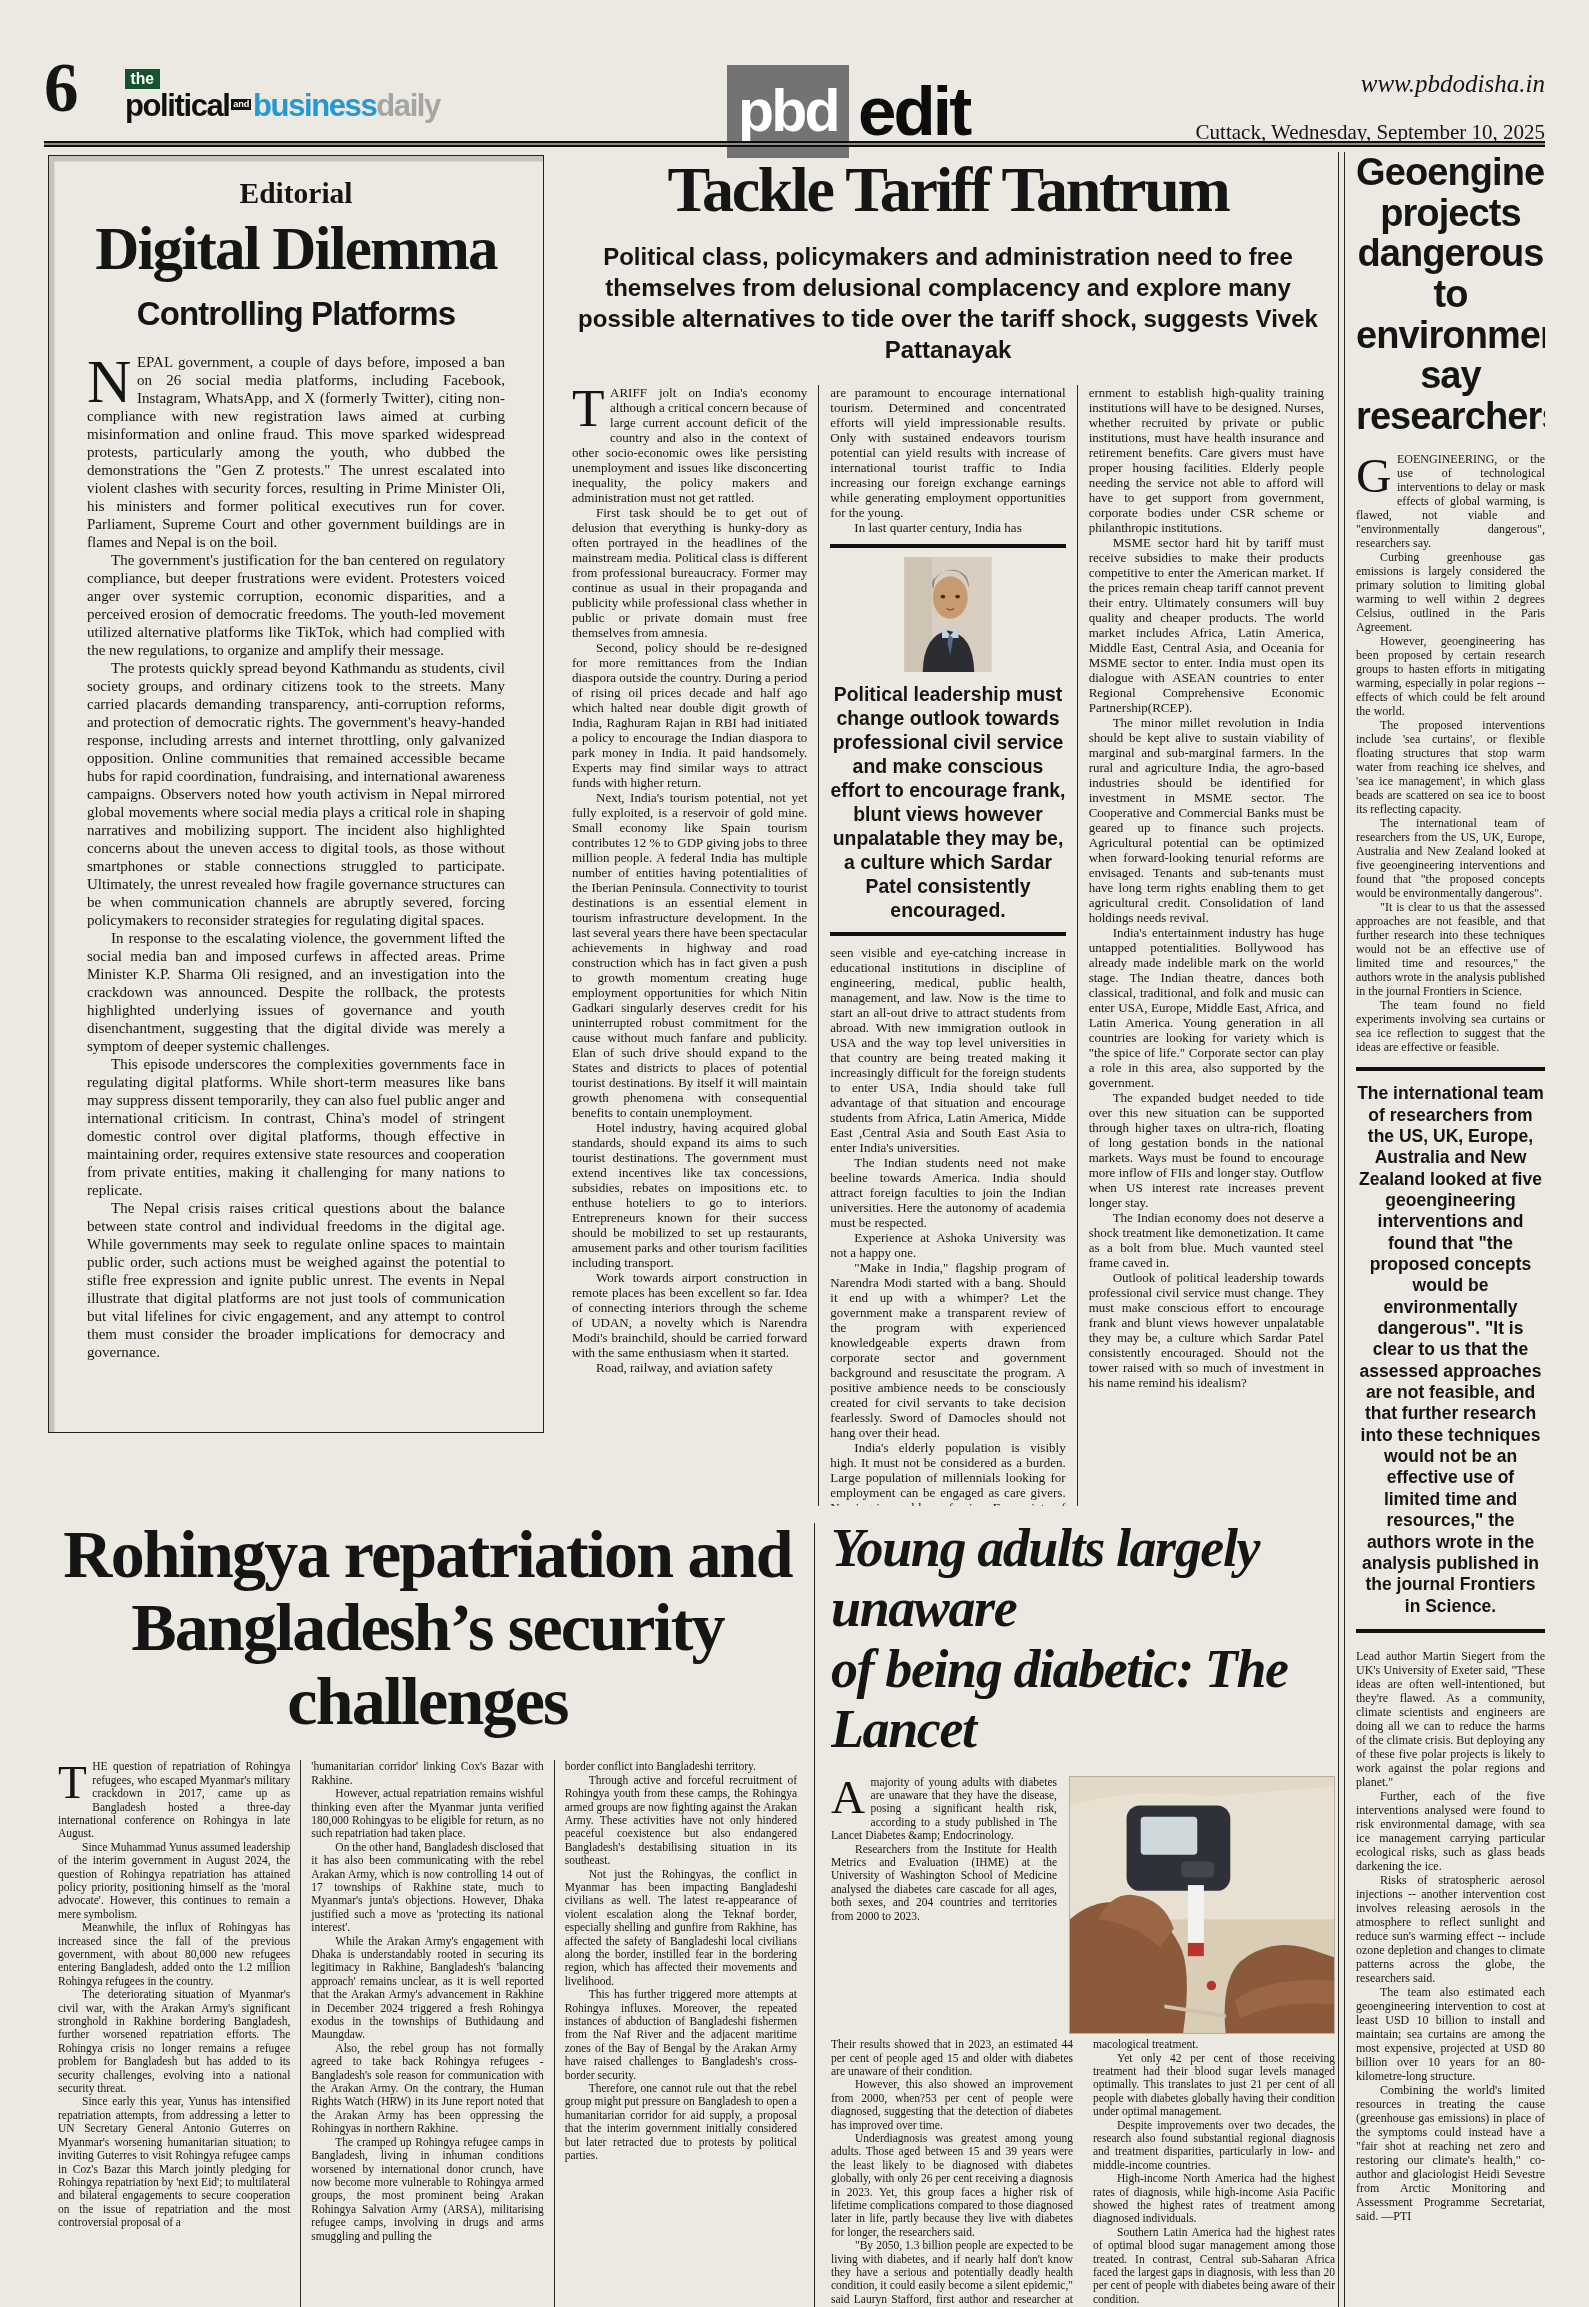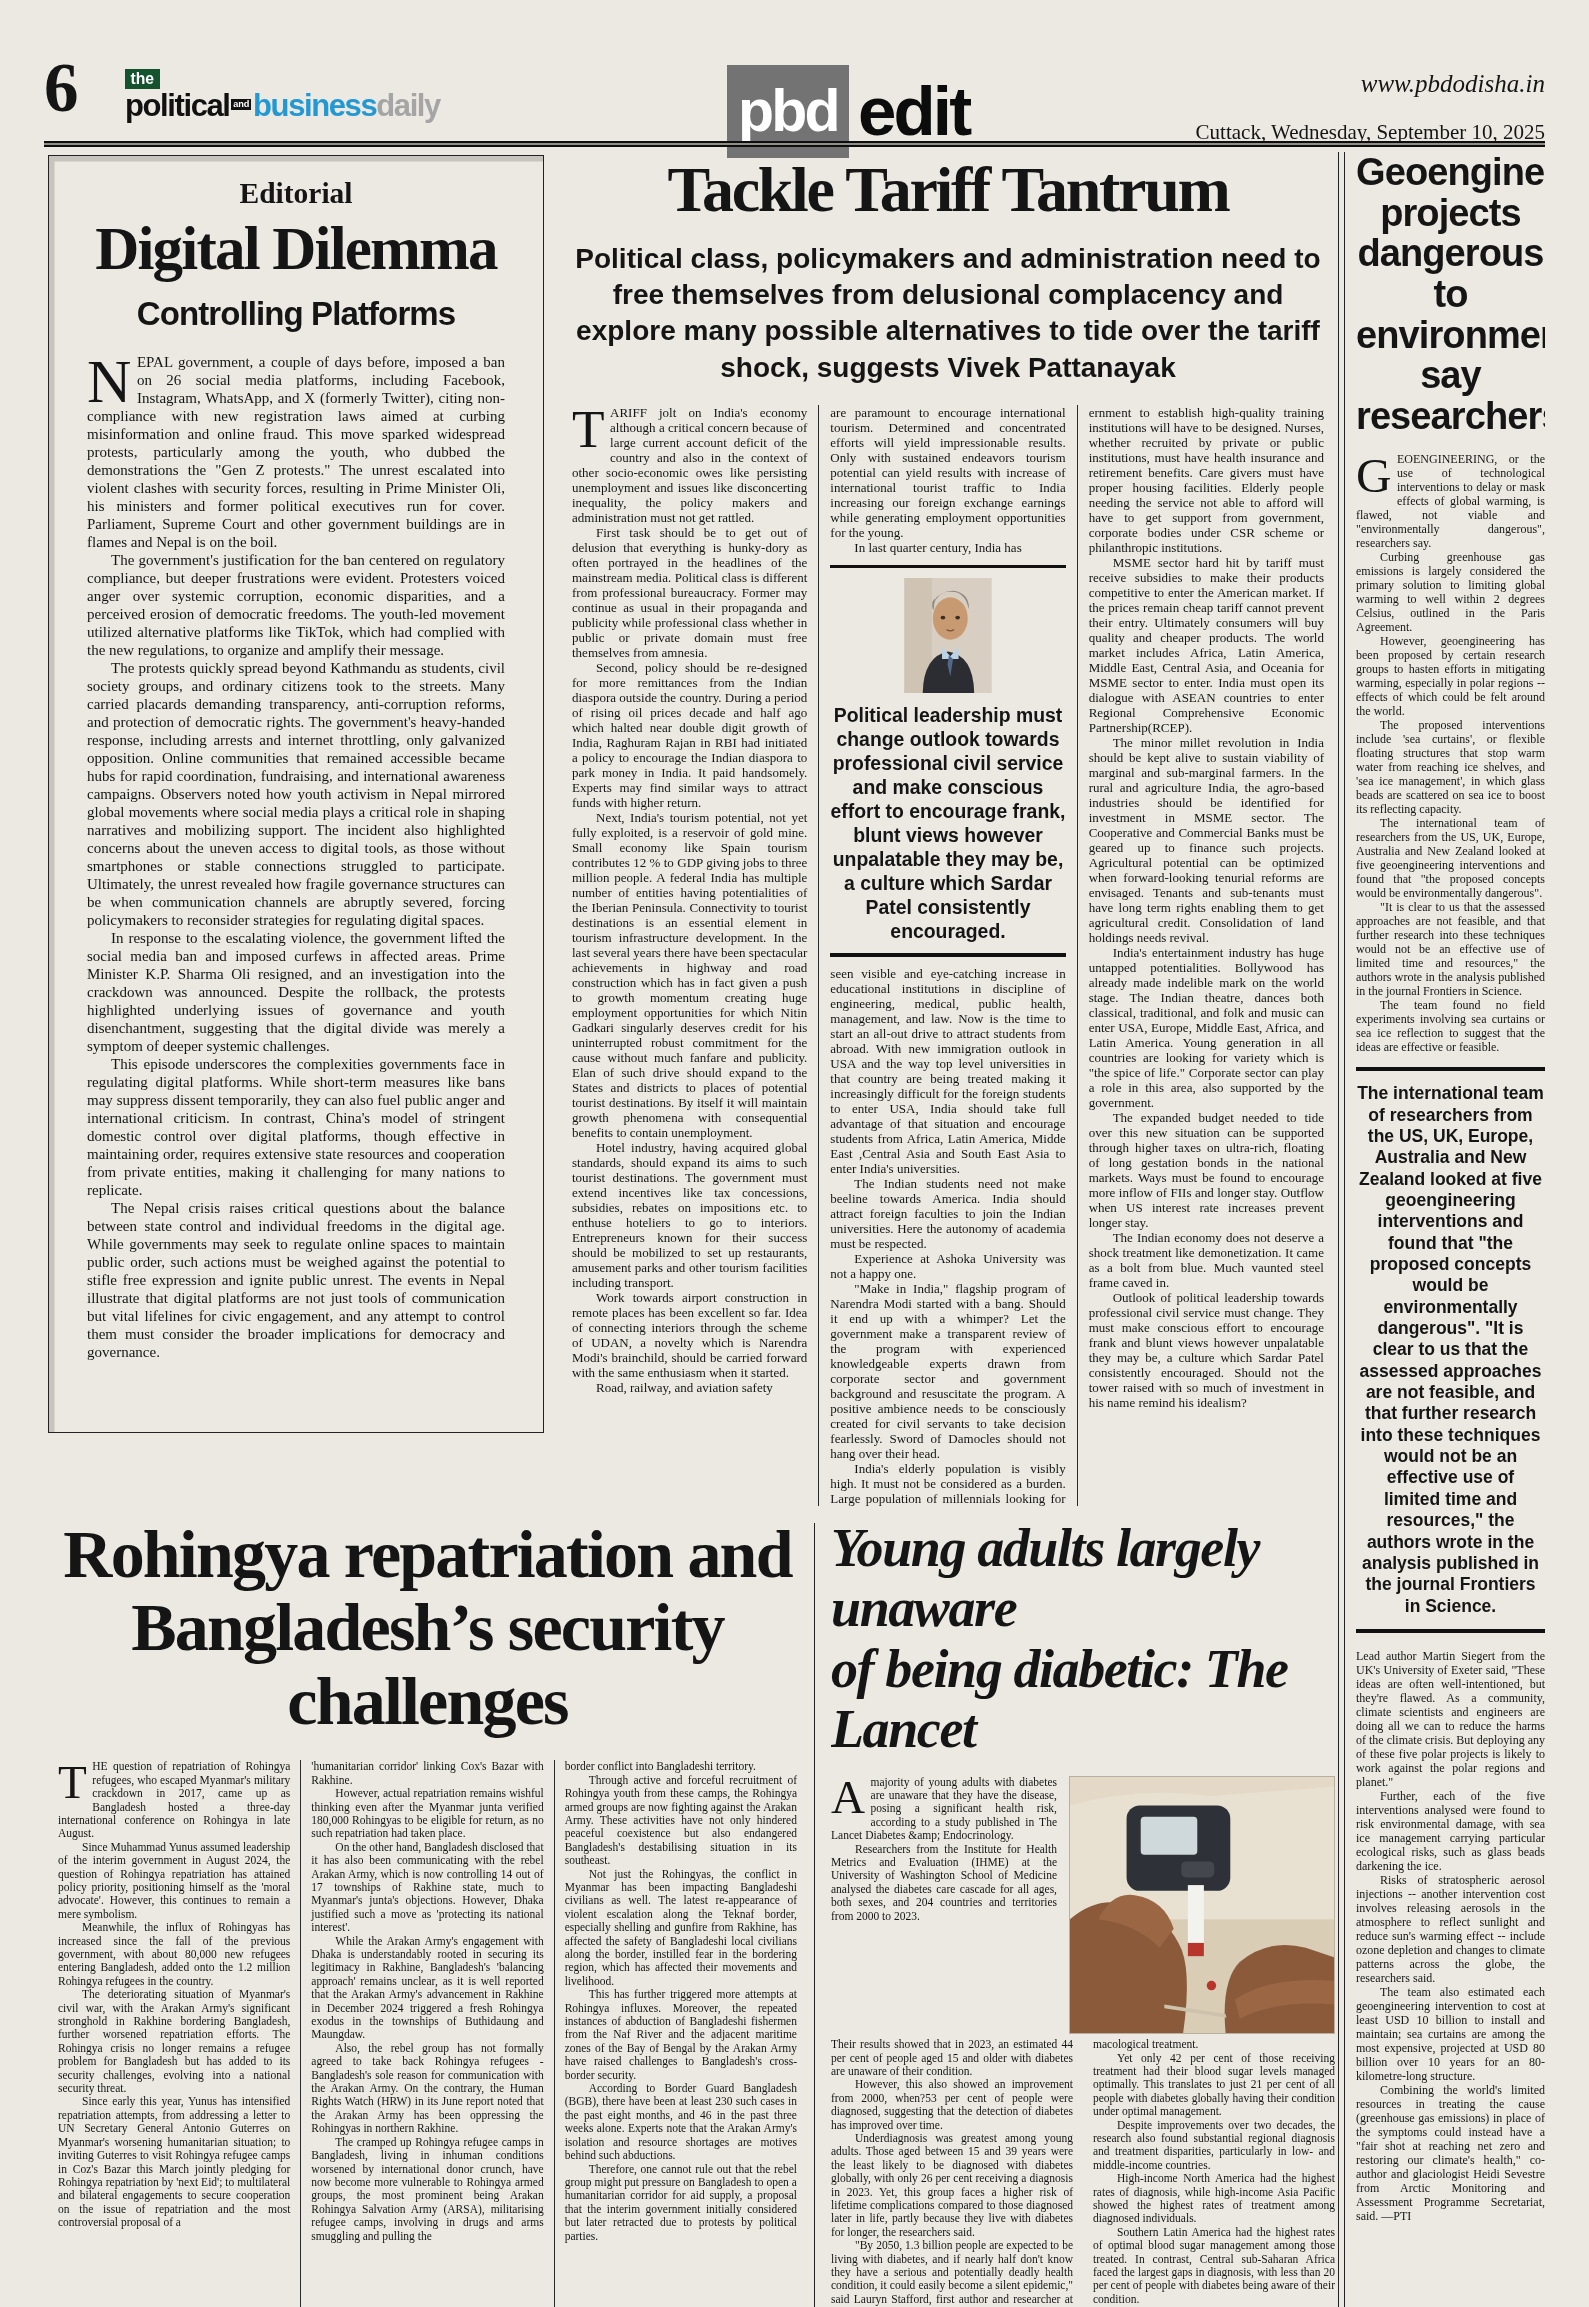--- a/index.html
+++ b/index.html
@@ -44,7 +44,7 @@
   .tariff{position:absolute;left:561px;top:152px;width:774px;height:1354px;overflow:hidden;}
   .tr-head{text-align:center;font-weight:bold;font-size:64px;line-height:1;letter-spacing:-2.3px;margin:6px;}
   .tr-stand{text-align:center;font-family:"Liberation Sans",sans-serif;font-weight:bold;
-            font-size:28px;line-height:1.3;margin:18.5px 14px 0;}
+            font-size:24px;line-height:1.3;margin:18.5px 14px 0;}
   .tr-cols{display:flex;margin-top:19.4px;height:1195px;overflow:hidden;}
   .t-col{flex:1;padding:0 11px;font-size:13px;line-height:15px;overflow:hidden;}
   .t-col.rule{border-right:0.9px solid #2a2a2a;}

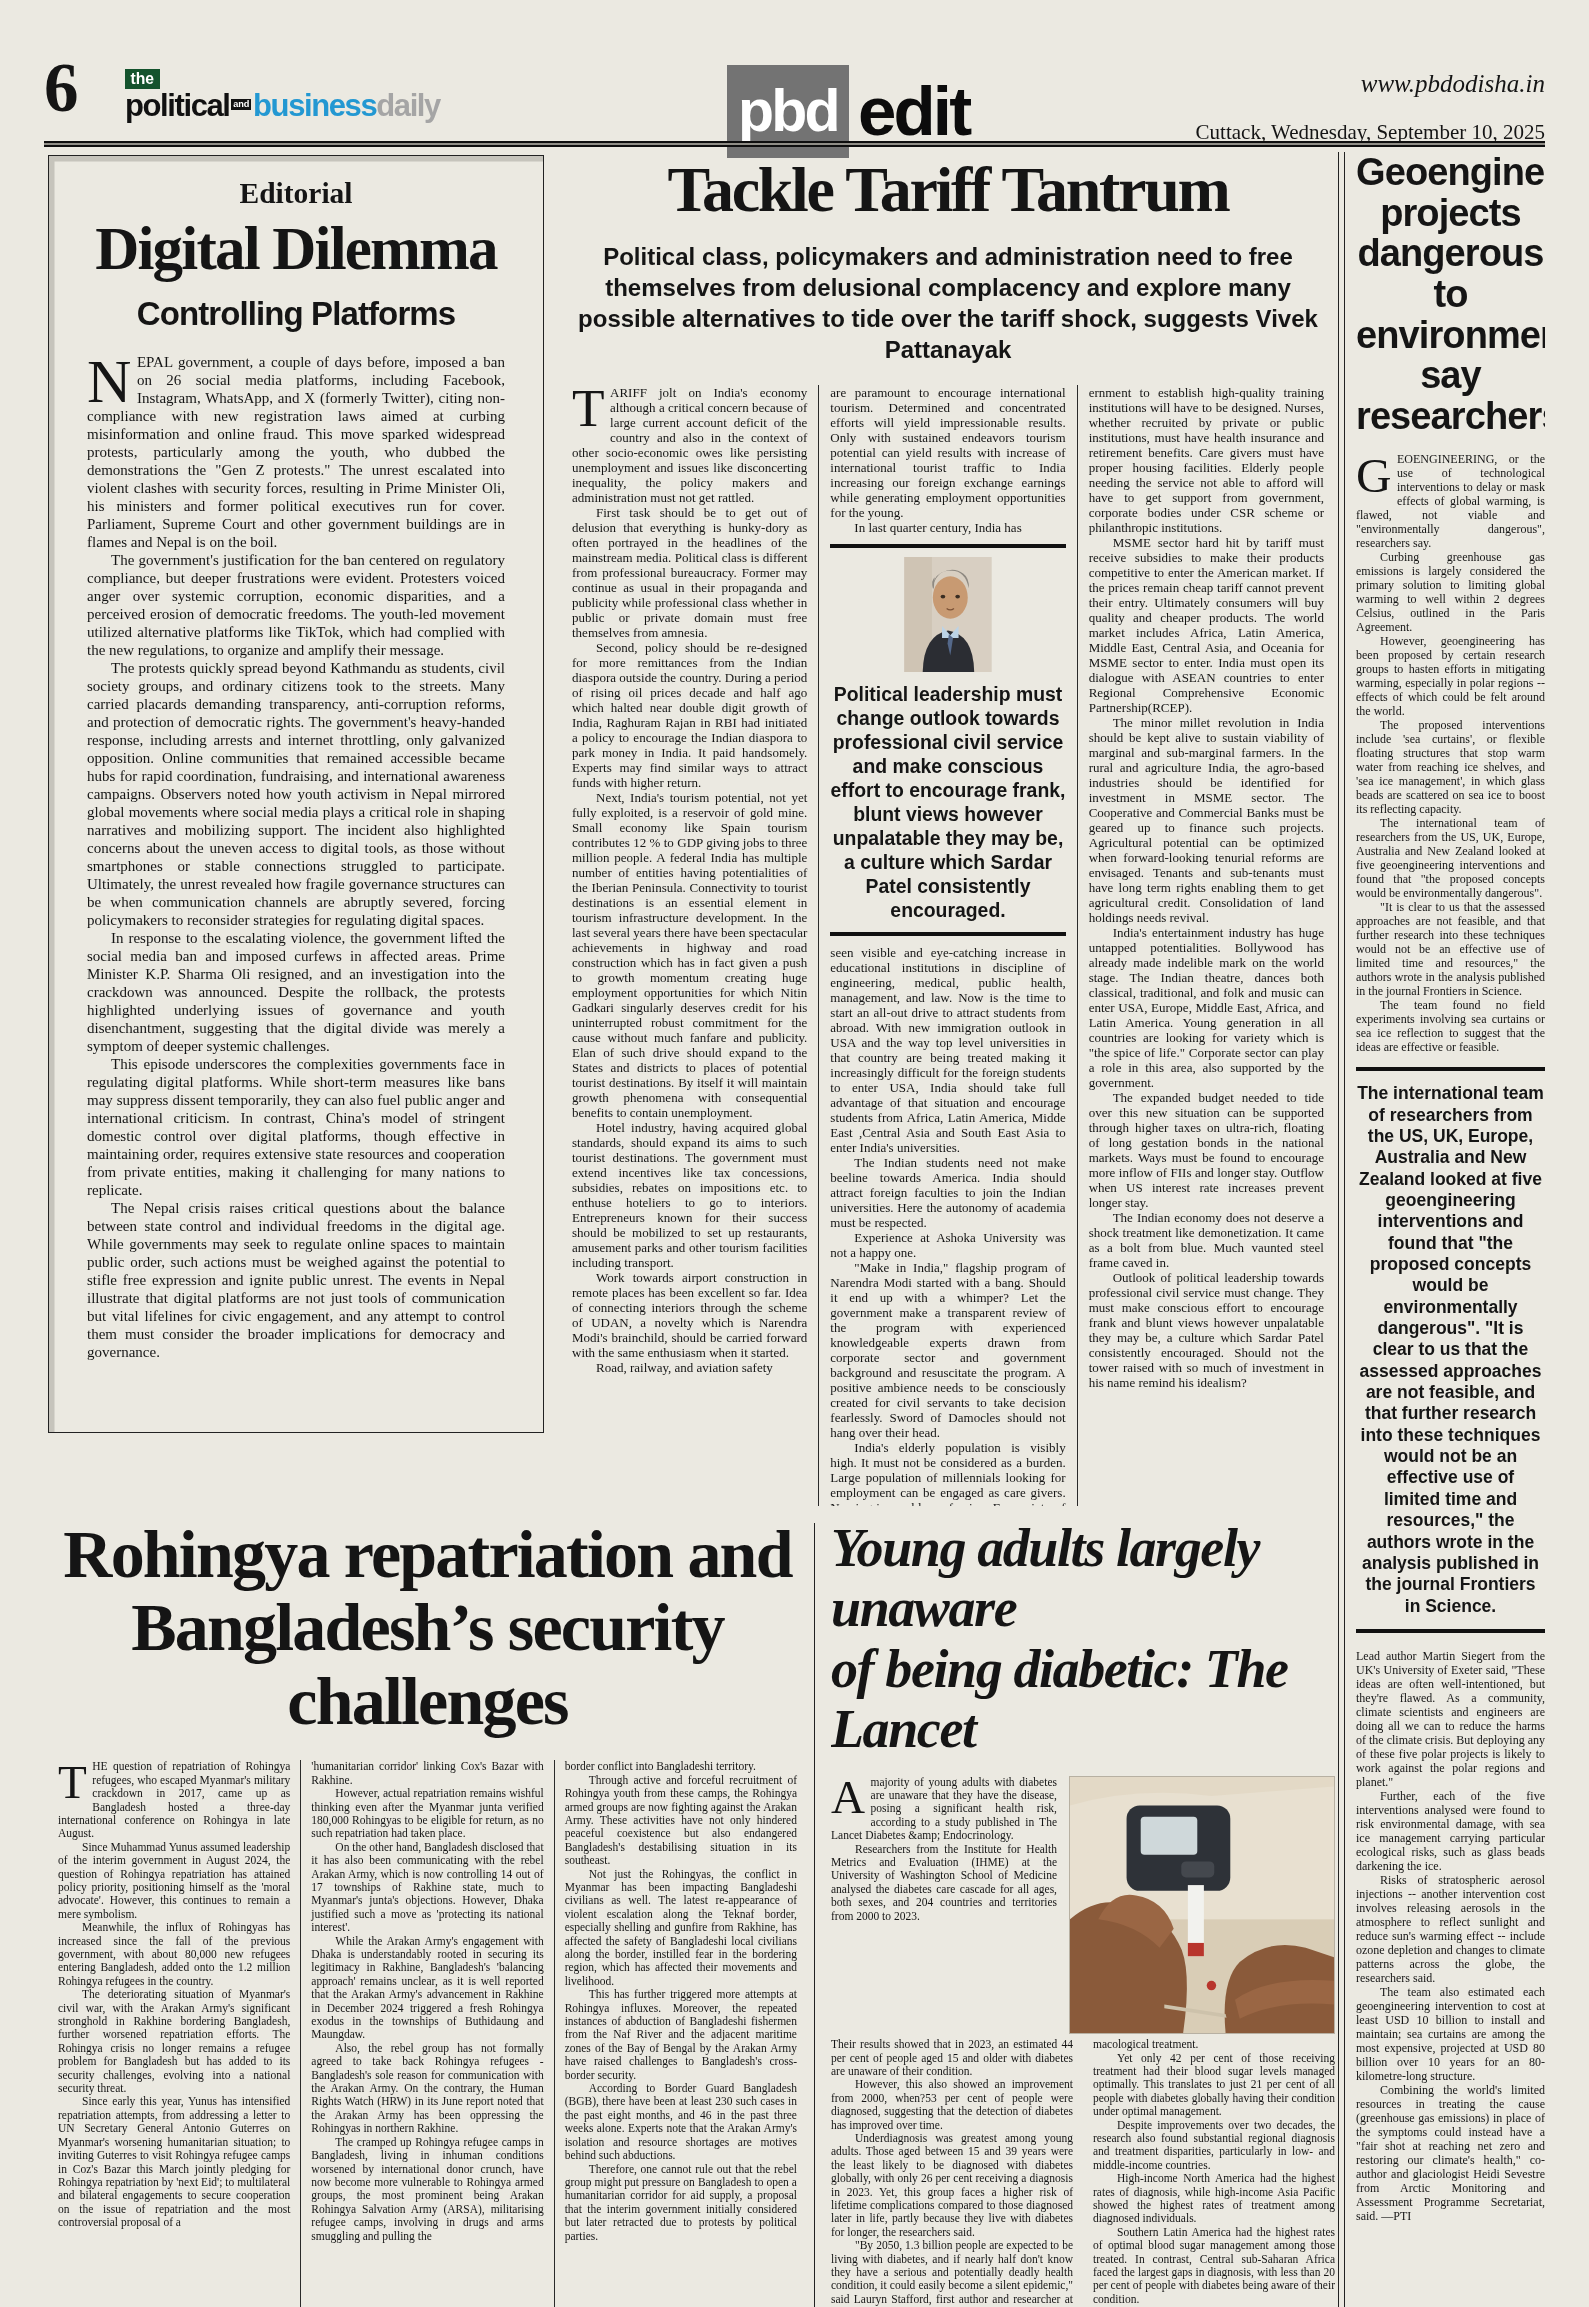--- a/index.html
+++ b/index.html
@@ -218,7 +218,6 @@
           <p class="para">Through active and forceful recruitment of Rohingya youth from these camps, the Rohingya armed groups are now fighting against the Arakan Army. These activities have not only hindered peaceful coexistence but also endangered Bangladesh's destabilising situation in its southeast.</p>
           <p class="para">Not just the Rohingyas, the conflict in Myanmar has been impacting Bangladeshi civilians as well. The latest re-appearance of violent escalation along the Teknaf border, especially shelling and gunfire from Rakhine, has affected the safety of Bangladeshi local civilians along the border, instilled fear in the bordering region, which has affected their movements and livelihood.</p>
           <p class="para">This has further triggered more attempts at Rohingya influxes. Moreover, the repeated instances of abduction of Bangladeshi fishermen from the Naf River and the adjacent maritime zones of the Bay of Bengal by the Arakan Army have raised challenges to Bangladesh's cross-border security.</p>
-          <p class="para">According to Border Guard Bangladesh (BGB), there have been at least 230 such cases in the past eight months, and 46 in the past three weeks alone. Experts note that the Arakan Army's isolation and resource shortages are motives behind such abductions.</p>
           <p class="para">Therefore, one cannot rule out that the rebel group might put pressure on Bangladesh to open a humanitarian corridor for aid supply, a proposal that the interim government initially considered but later retracted due to protests by political parties.</p>
         </div>
     </div>

